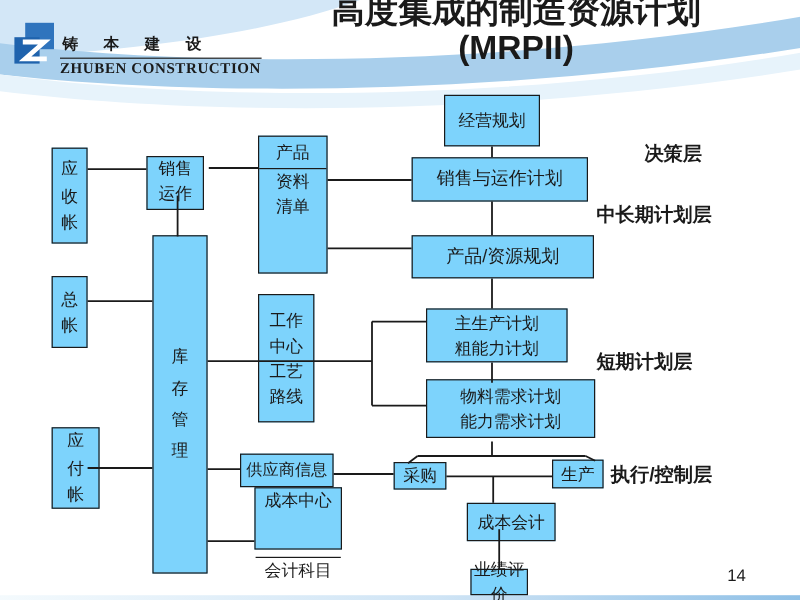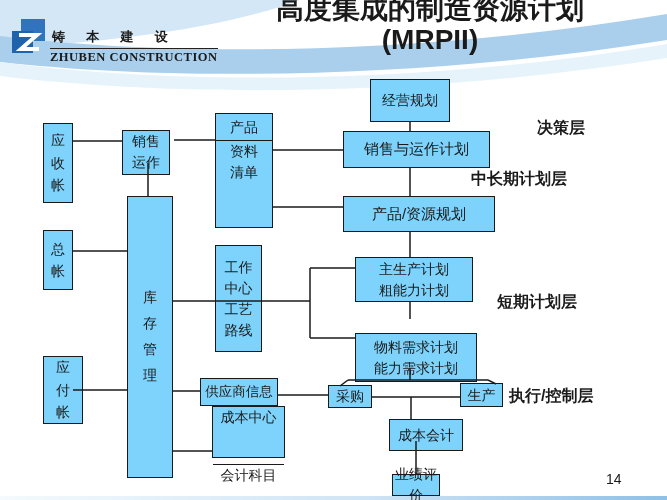--- a/index.html
+++ b/index.html
@@ -180,7 +180,7 @@
 </svg>
 
 <div class="layer-label" style="left:525px;top:118px;margin-left:12px;">决策层</div>
-<div class="layer-label" style="left:471px;top:169px;text-align:center;">中长期计划层</div>
+<div class="layer-label" style="left:497px;top:169px;text-align:center;">中长期计划层</div>
 <div class="layer-label" style="left:497px;top:292px;">短期计划层</div>
 <div class="layer-label" style="left:509px;top:386px;">执行/控制层</div>
 

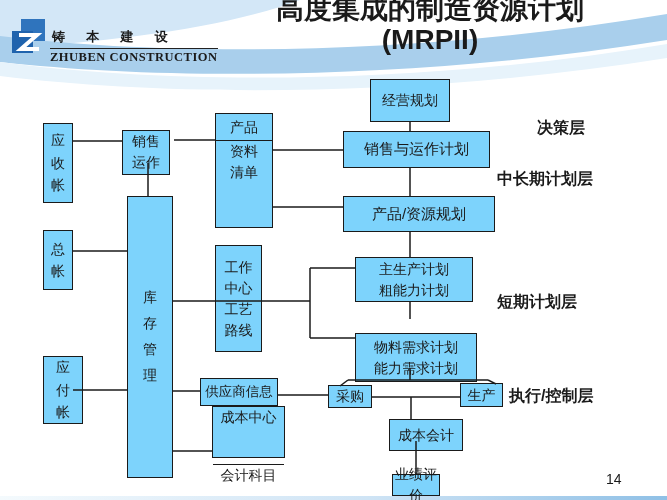--- a/index.html
+++ b/index.html
@@ -132,7 +132,7 @@
   <div>主生产计划</div>
   <div>粗能力计划</div>
 </div>
-<div class="box col" style="left:355px;top:333px;width:122px;height:49px;line-height:1.5;">
+<div class="box col" style="left:355px;top:316px;width:141px;height:49px;line-height:1.5;">
   <div>物料需求计划</div>
   <div>能力需求计划</div>
 </div>

